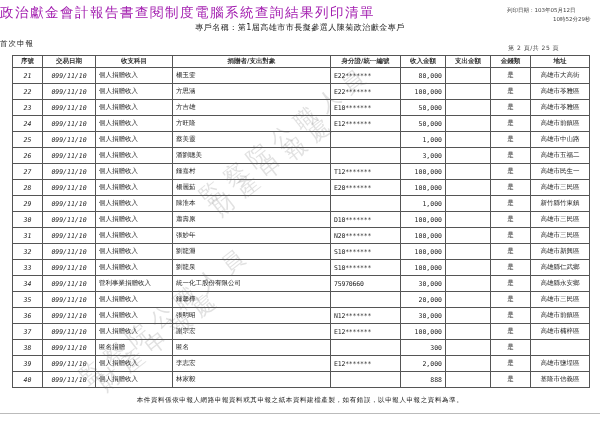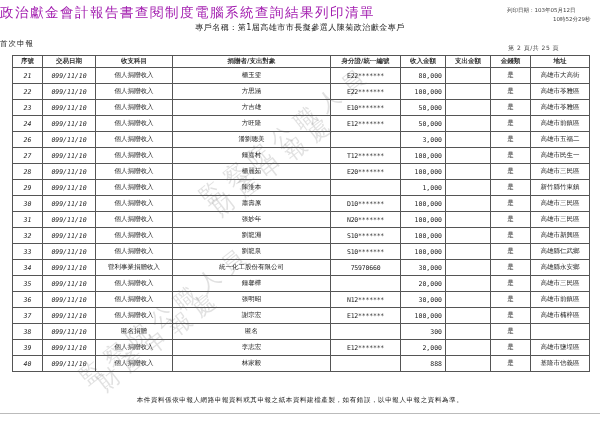--- a/index.html
+++ b/index.html
@@ -34,7 +34,7 @@
   }
   table.ledger th { height: 11px; font-weight: bold; font-size: 6.5px; text-align: center; color: #333; }
   td.c-center { text-align: center; }
-  td.c-left { text-align: center; }
+  td.c-left { text-align: left; }
   td.mono { font-family: "DejaVu Sans Mono", monospace; font-size: 6px; font-style: italic; }
   td.idn { font-family: "DejaVu Sans Mono", monospace; font-size: 5px; letter-spacing: -0.2px; }
   td.amt { font-family: "DejaVu Sans Mono", monospace; font-size: 6.5px; text-align: right; margin-left: 36px; }

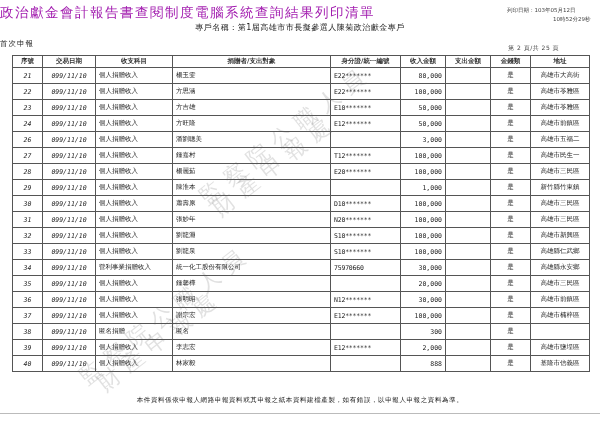--- a/index.html
+++ b/index.html
@@ -137,6 +137,17 @@
         <td class="c-center">高雄市前鎮區</td>
       </tr>
       <tr>
+        <td class="c-center mono">25</td>
+        <td class="c-center mono">099/11/10</td>
+        <td class="c-left">個人捐贈收入</td>
+        <td class="c-left name">蔡美靈</td>
+        <td class="c-left idn"></td>
+        <td class="amt">1,000</td>
+        <td class="amt"></td>
+        <td class="c-center">是</td>
+        <td class="c-center">高雄市中山路</td>
+      </tr>
+      <tr>
         <td class="c-center mono">26</td>
         <td class="c-center mono">099/11/10</td>
         <td class="c-left">個人捐贈收入</td>

